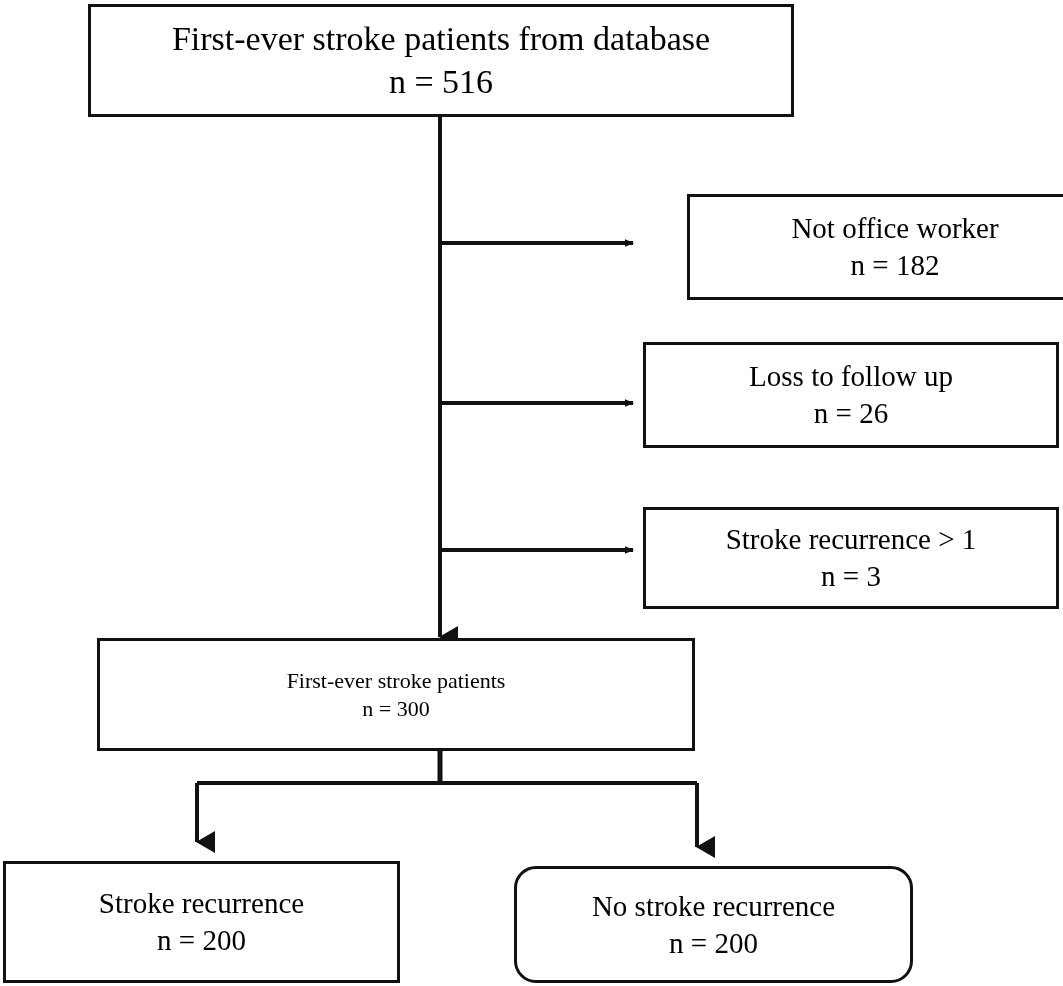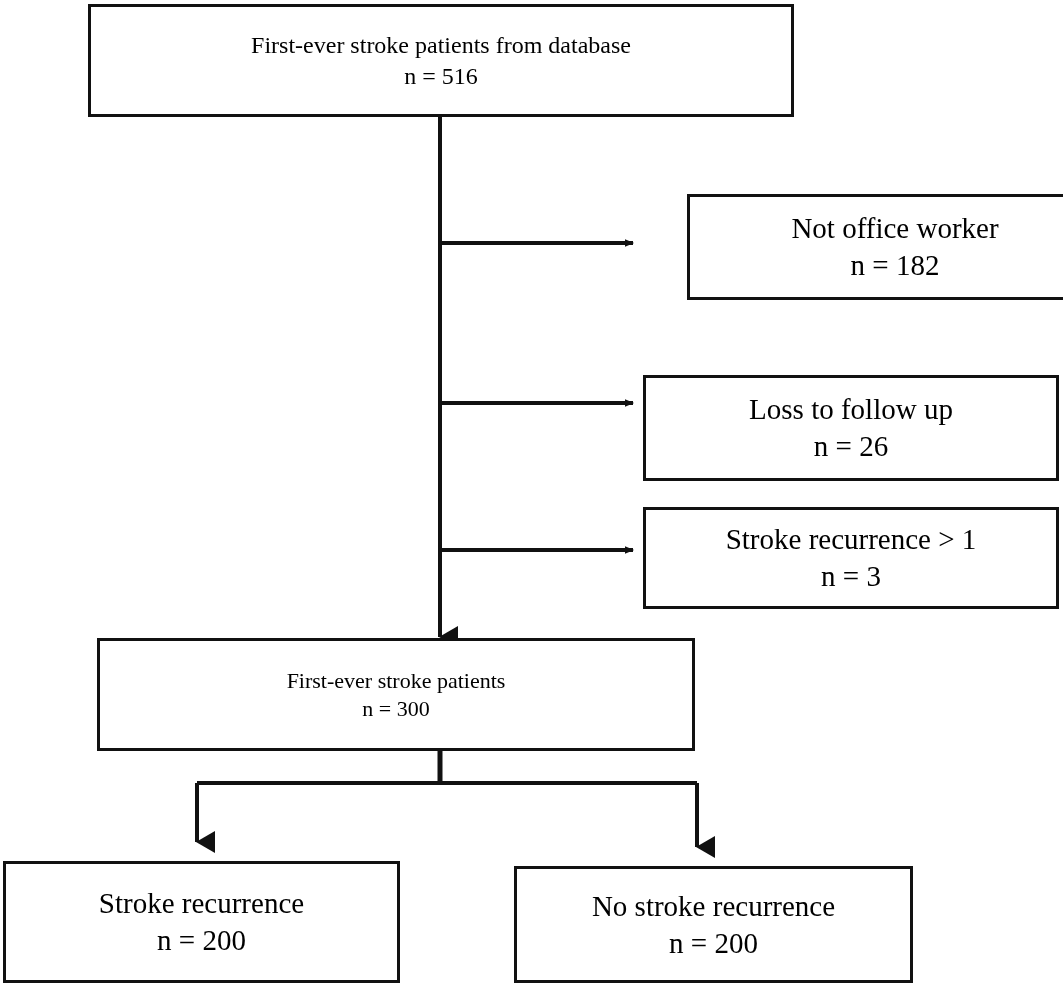--- a/index.html
+++ b/index.html
@@ -51,7 +51,7 @@
   }
 
   
-  #node-source   { left: 88px;  top: 4px;   width: 706px; height: 113px; font-size: 24px; }
+  #node-source   { left: 88px;  top: 4px;   width: 706px; height: 113px; font-size: 34px; }
   #node-included { left: 61px;  top: 638px; width: 598px; height: 113px; font-size: 22px; margin-left: 36px; }
 
   #node-exclude-0 { left: 643px; top: 194px; width: 416px; height: 106px; font-size: 29px; margin-left: 44px; }

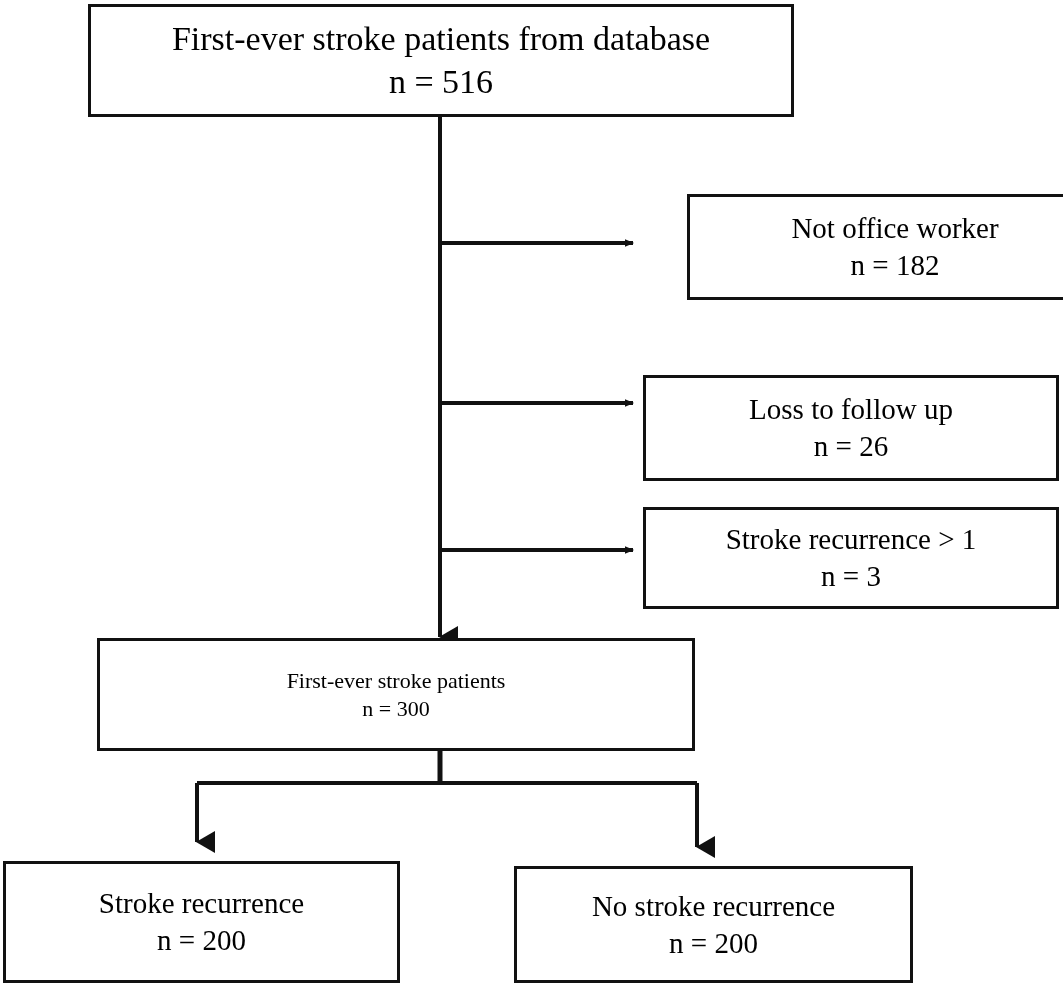--- a/index.html
+++ b/index.html
@@ -55,7 +55,7 @@
   #node-included { left: 61px;  top: 638px; width: 598px; height: 113px; font-size: 22px; margin-left: 36px; }
 
   #node-exclude-0 { left: 643px; top: 194px; width: 416px; height: 106px; font-size: 29px; margin-left: 44px; }
-  #node-exclude-1 { left: 643px; top: 342px; width: 416px; height: 106px; font-size: 29px; margin-top: 33px; }
+  #node-exclude-1 { left: 643px; top: 342px; width: 416px; height: 106px; font-size: 29px; }
   #node-exclude-2 { left: 643px; top: 507px; width: 416px; height: 102px; font-size: 29px; text-align: right; }
 
   #node-outcome-0 { left: 3px;   top: 861px; width: 397px; height: 122px; font-size: 29px; }

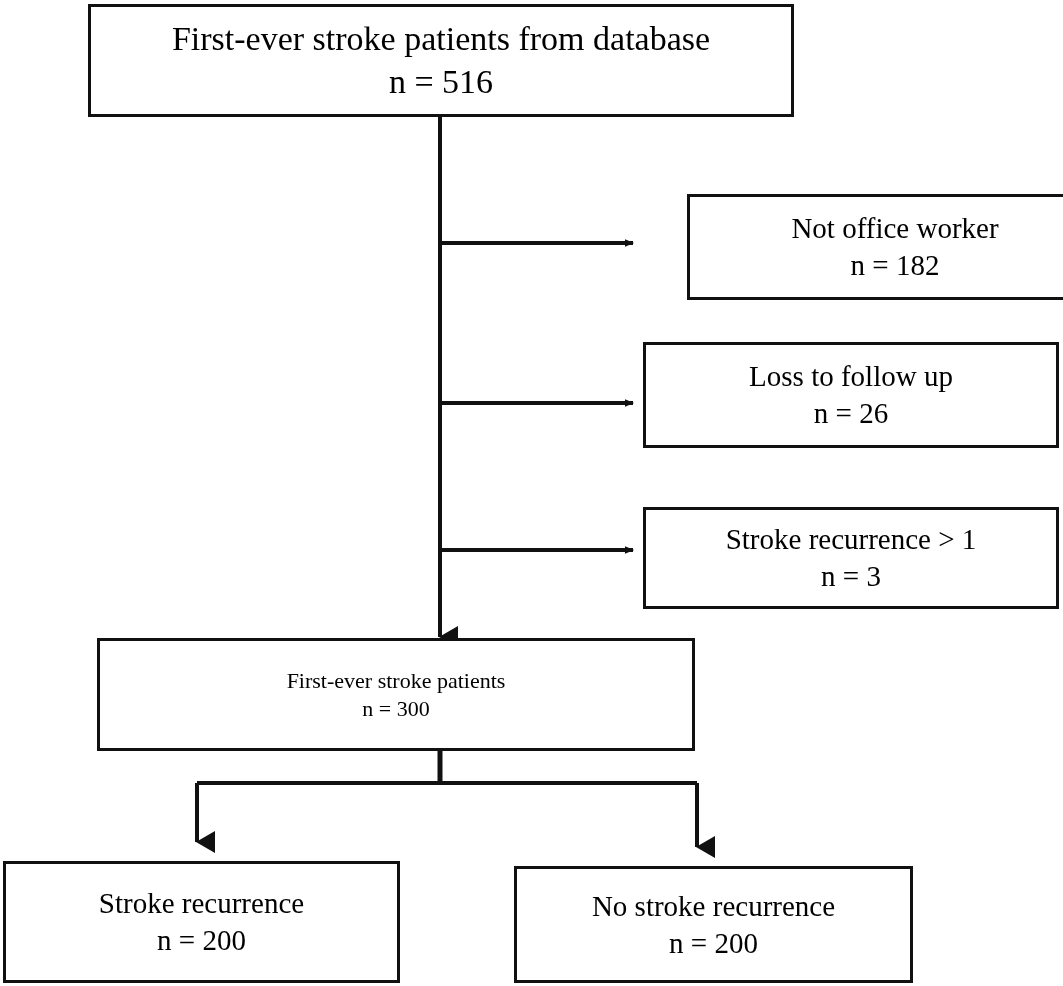--- a/index.html
+++ b/index.html
@@ -59,7 +59,7 @@
   #node-exclude-2 { left: 643px; top: 507px; width: 416px; height: 102px; font-size: 29px; text-align: right; }
 
   #node-outcome-0 { left: 3px;   top: 861px; width: 397px; height: 122px; font-size: 29px; }
-  #node-outcome-1 { left: 514px; top: 866px; width: 399px; height: 117px; font-size: 29px; }
+  #node-outcome-1 { left: 514px; top: 866px; width: 399px; height: 117px; font-size: 29px; border-radius: 22px; }
 </style>
 </head>
 <body>

